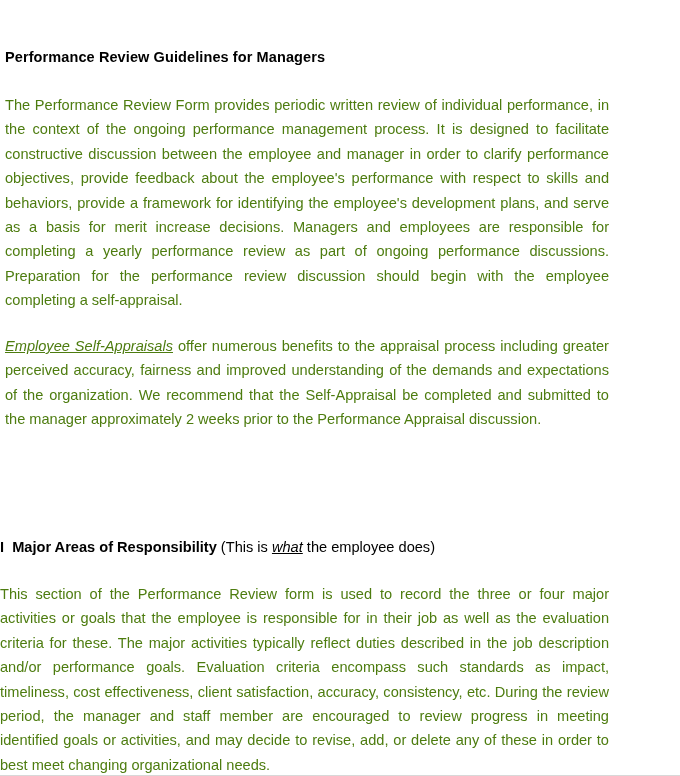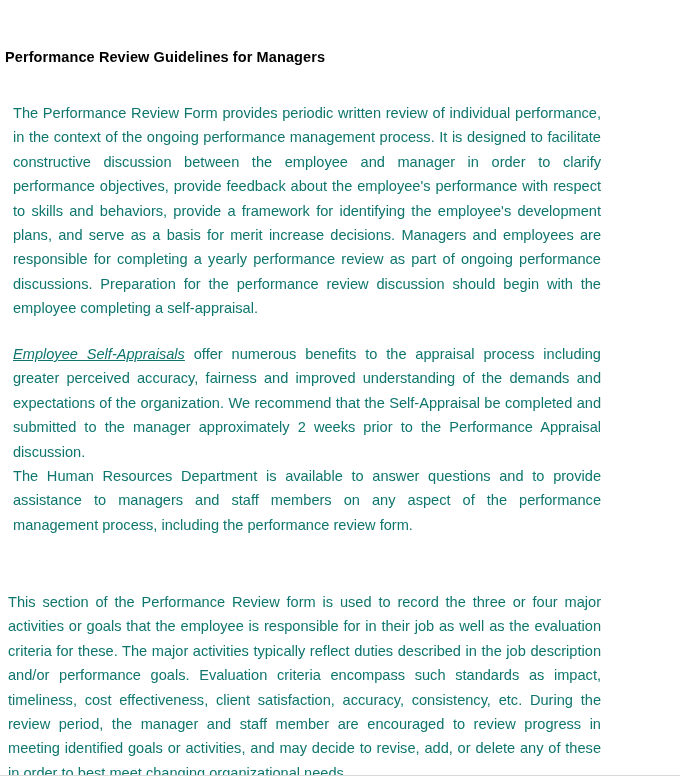--- a/index.html
+++ b/index.html
@@ -38,9 +38,9 @@
     line-height: 24.4px;
     text-align: justify;
     text-justify: inter-word;
-    margin: 8px;
+    margin: 0;
     padding: 0;
-    color: #0f766e;
+    color: #4d7c0f;
   }
   .para-block {
     position: absolute;

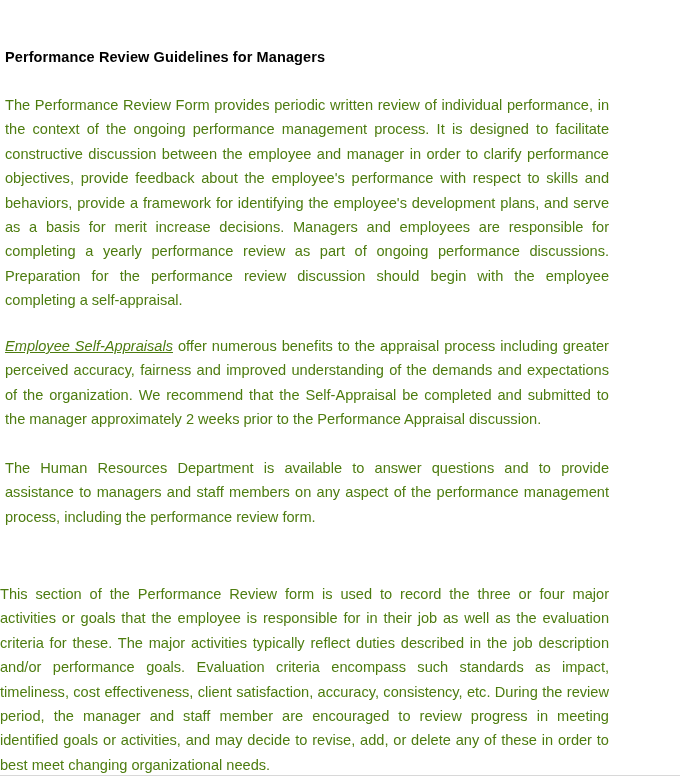--- a/index.html
+++ b/index.html
@@ -106,9 +106,6 @@
     <p class="body-para"><span class="u">Employee Self-Appraisals</span><span> offer numerous benefits to the appraisal process including greater perceived accuracy, fairness and improved understanding of the demands and expectations of the organization.  We recommend that the Self-Appraisal be completed and submitted to the manager approximately 2 weeks prior to the Performance Appraisal discussion.</span></p>
   </div>
 
-  <div class="para-block" id="para-3">
-    <p class="body-para">The Human Resources Department is available to answer questions and to provide assistance to managers and staff members on any aspect of the performance management process, including the performance review form.</p>
-  </div>
 
 
   <div class="para-block" id="para-4">

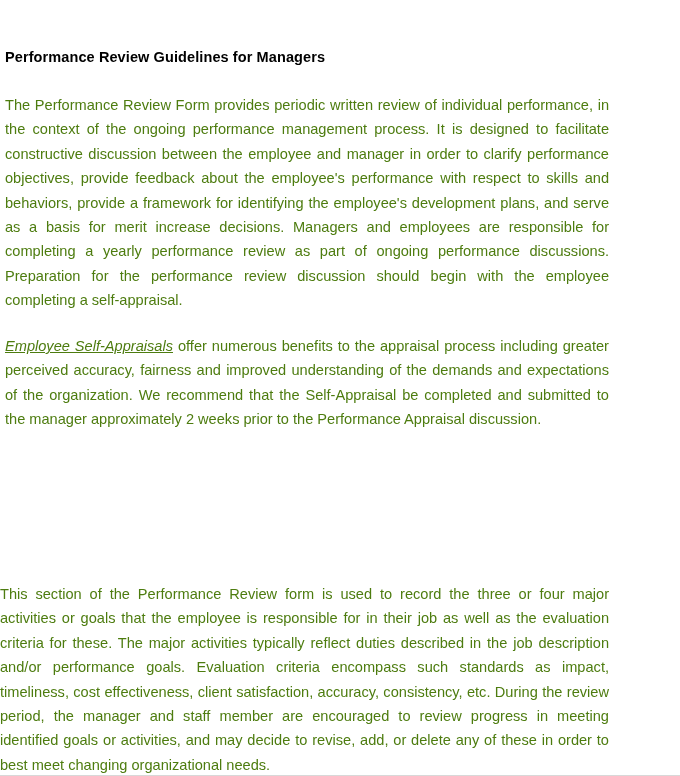--- a/index.html
+++ b/index.html
@@ -107,6 +107,7 @@
   </div>
 
 
+  <div id="section-heading"><span class="heading-numeral">I</span><span class="heading-title">&nbsp;&nbsp;</span><span class="heading-title">Major Areas of Responsibility</span><span class="heading-tail"> (This is </span><span class="iu">what</span><span class="heading-tail"> the employee does)</span></div>
 
   <div class="para-block" id="para-4">
     <p class="body-para">This section of the Performance Review form is used to record the three or four major activities or goals that the employee is responsible for in their job as well as the evaluation criteria for these.   The major activities typically reflect duties described in the job description and/or performance goals.  Evaluation criteria encompass such standards as impact, timeliness, cost effectiveness, client satisfaction, accuracy, consistency, etc.   During the review period, the manager and staff member are encouraged to review progress in meeting identified goals or activities, and may decide to revise, add, or delete any of these in order to best meet changing organizational needs.</p>

